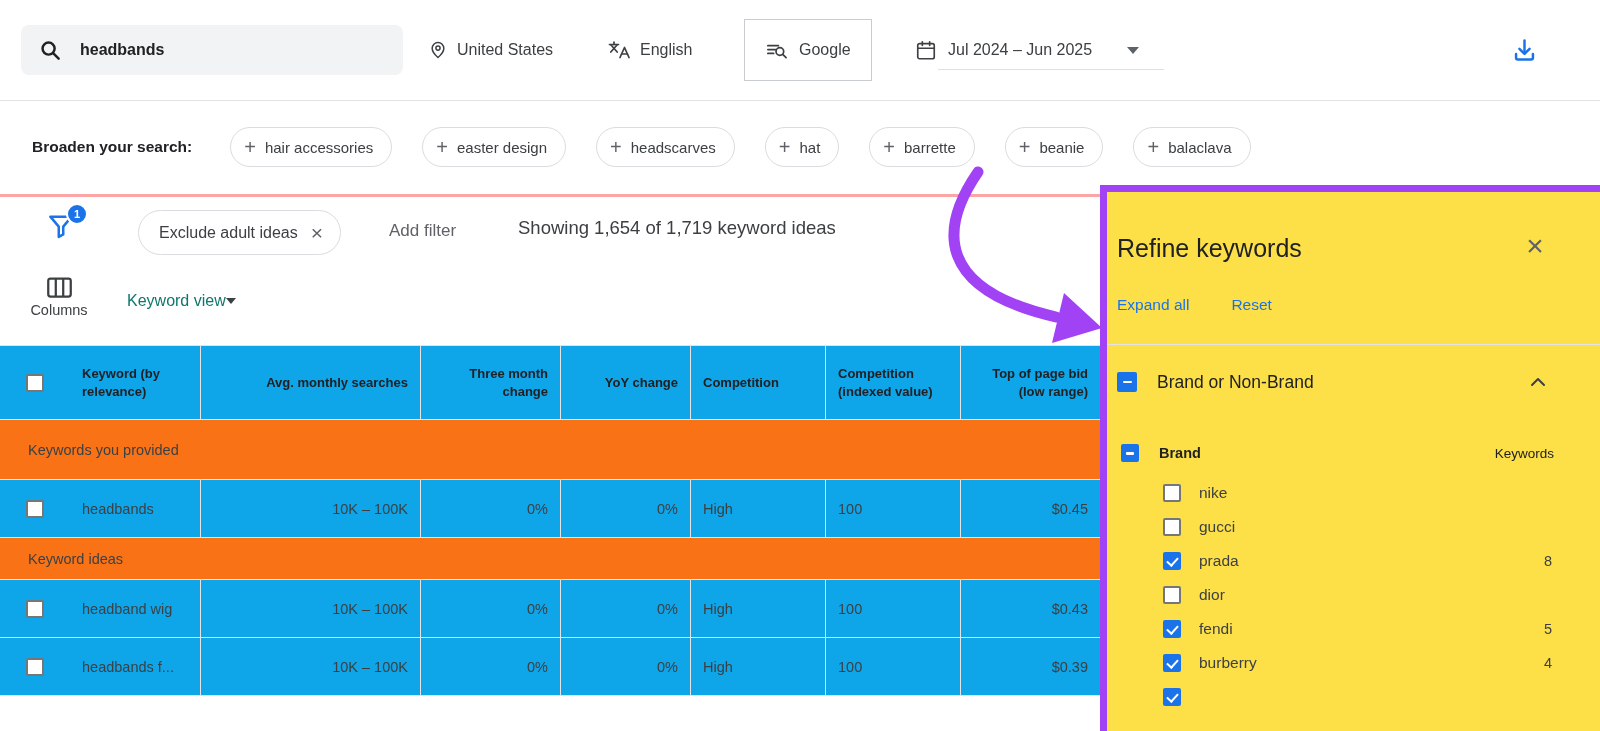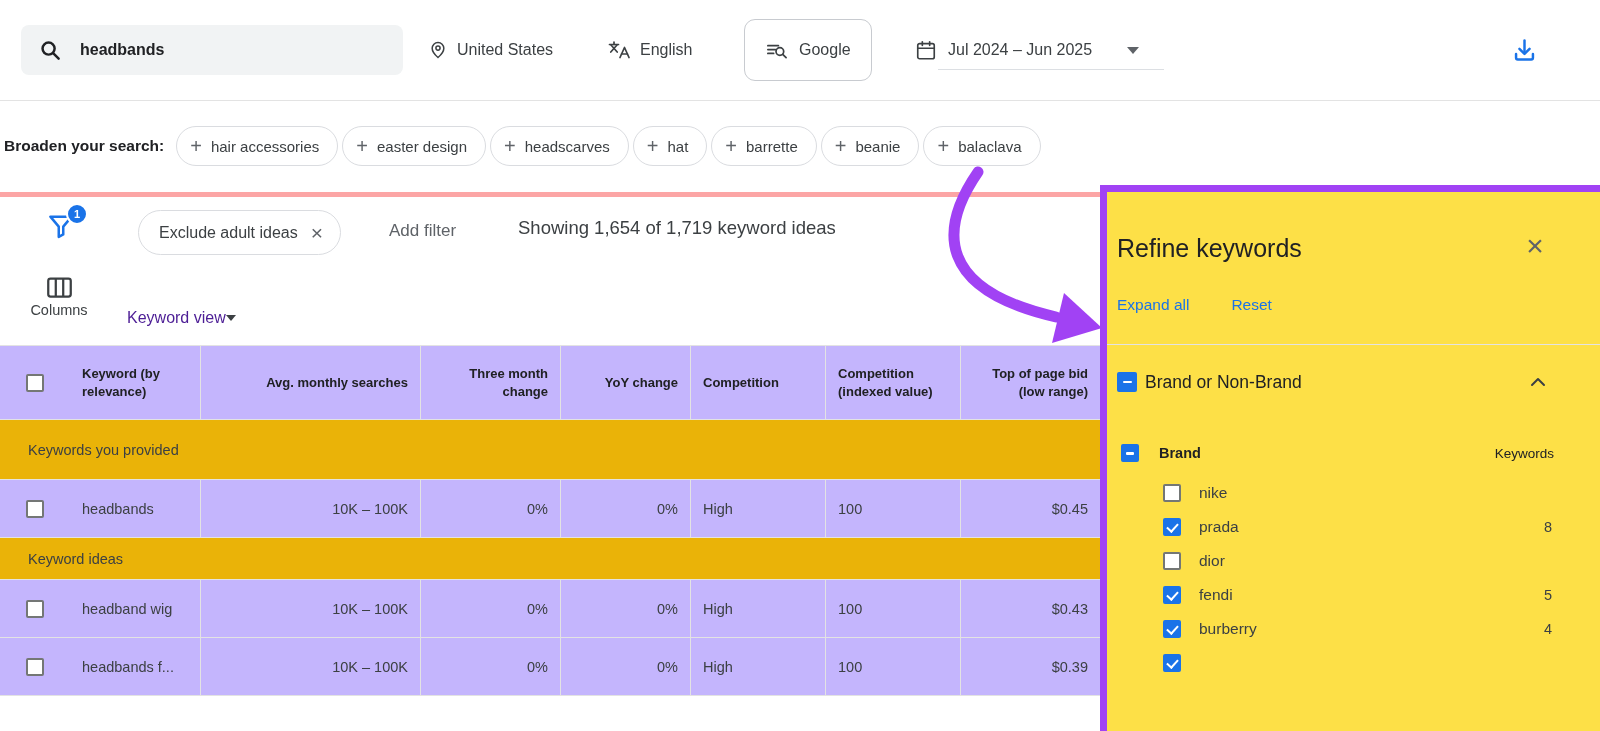--- a/index.html
+++ b/index.html
@@ -16,7 +16,7 @@
   .tb-item{position:absolute;top:0;height:100px;display:flex;align-items:center;gap:9px;font-size:16px;color:#3c4043;}
   .tb-loc{left:428px;}
   .tb-lang{left:607px;}
-  .tb-net{left:744px;top:19px;height:62px;border:1px solid #c8cbd0;border-radius:11px;padding:0 20px;gap:11px;box-sizing:border-box;}
+  .tb-net{left:744px;top:19px;height:62px;border:1px solid #c8cbd0;border-radius:0;padding:0 20px;gap:11px;box-sizing:border-box;}
   .tb-date{left:915px;}
   .date-text{margin-left:2px;}
   .caret-down{width:0;height:0;border-left:6px solid transparent;border-right:6px solid transparent;border-top:7px solid #5f6368;margin-left:26px;}

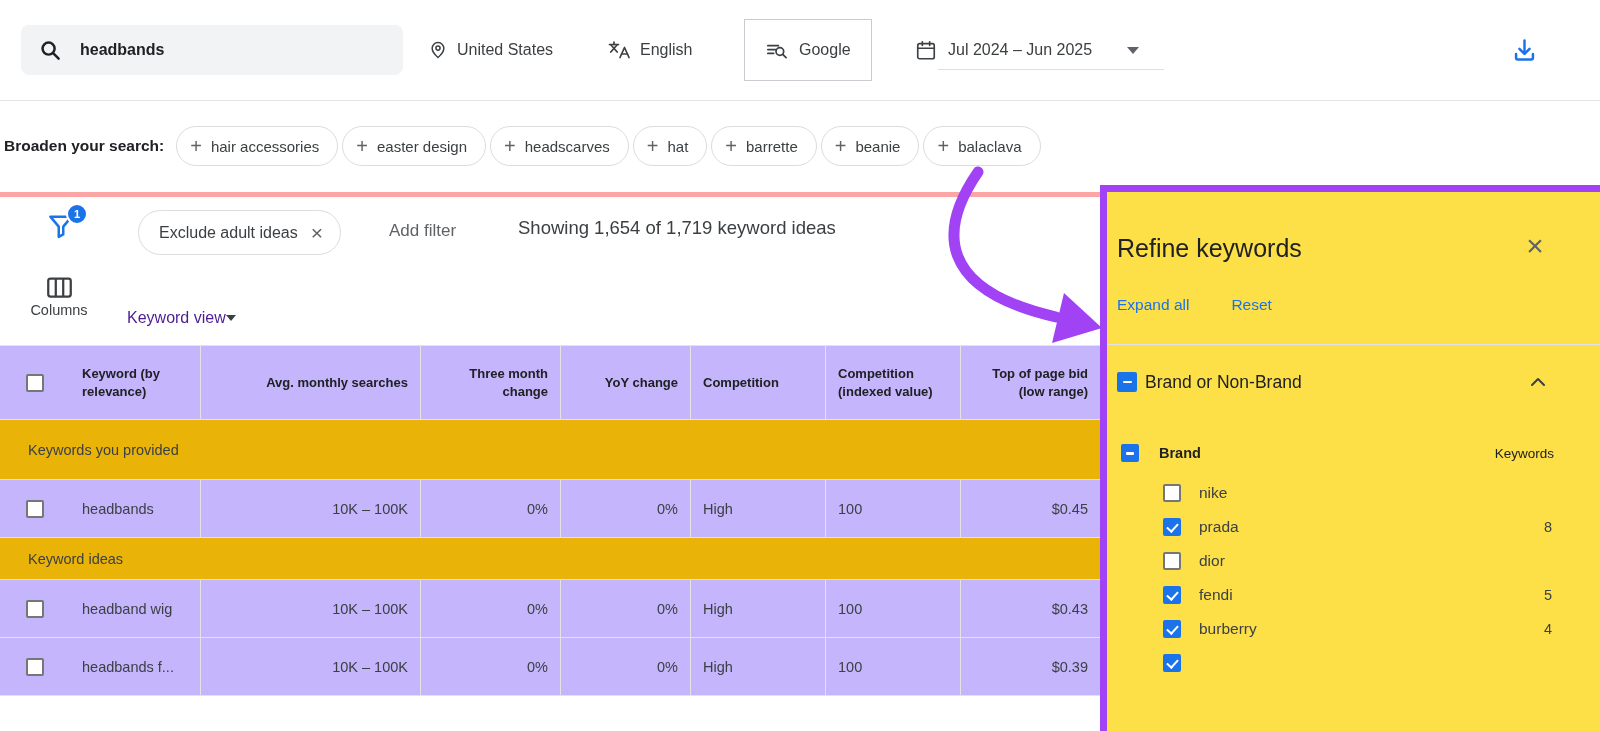--- a/index.html
+++ b/index.html
@@ -24,8 +24,8 @@
   .tb-download{position:absolute;right:62px;top:0;height:100px;display:flex;align-items:center;}
 
   
-  .broaden{position:absolute;left:0;top:100px;width:1600px;height:97px;border-bottom:5px solid #fca5a5;
-           display:flex;align-items:center;padding-left:4px;box-sizing:border-box;gap:4px;}
+  .broaden{position:absolute;left:0;top:100px;width:1600px;height:97px;border-bottom:3px solid #fca5a5;
+           display:flex;align-items:center;padding-left:32px;box-sizing:border-box;gap:30px;}
   .broaden-label{font-size:15.5px;font-weight:700;color:#202124;margin-right:8px;white-space:nowrap;}
   .chip{display:flex;align-items:center;gap:9px;height:38px;border:1px solid #dadce0;border-radius:20px;
         padding:0 18px 0 13px;font-size:15px;font-weight:500;color:#3c4043;white-space:nowrap;background:#fff;}

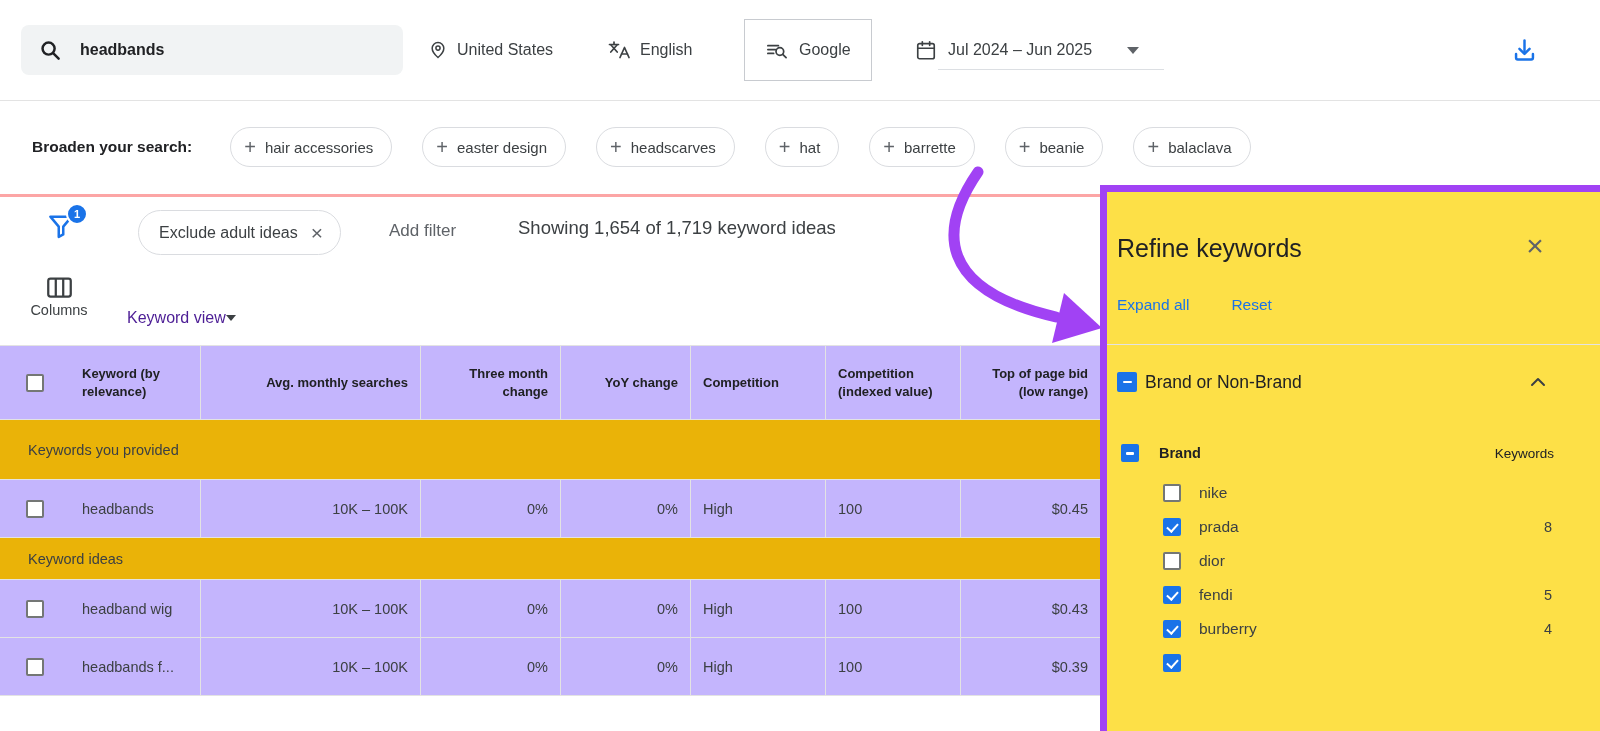--- a/index.html
+++ b/index.html
@@ -46,7 +46,7 @@
   .colsrow{position:absolute;left:0;top:270px;width:1100px;height:75px;}
   .columns-btn{position:absolute;left:24px;top:6px;width:70px;text-align:center;}
   .columns-btn .lbl{display:block;font-size:14.5px;color:#3c4043;margin-top:3px;}
-  .kwview{position:absolute;left:127px;top:39px;display:flex;align-items:center;gap:0;font-size:16px;font-weight:500;color:#4c1d95;}
+  .kwview{position:absolute;left:127px;top:22px;display:flex;align-items:center;gap:0;font-size:16px;font-weight:500;color:#0f766e;}
   .kwview .tri{width:0;height:0;border-left:5.5px solid transparent;border-right:5.5px solid transparent;border-top:6.5px solid #3c4043;}
 
   

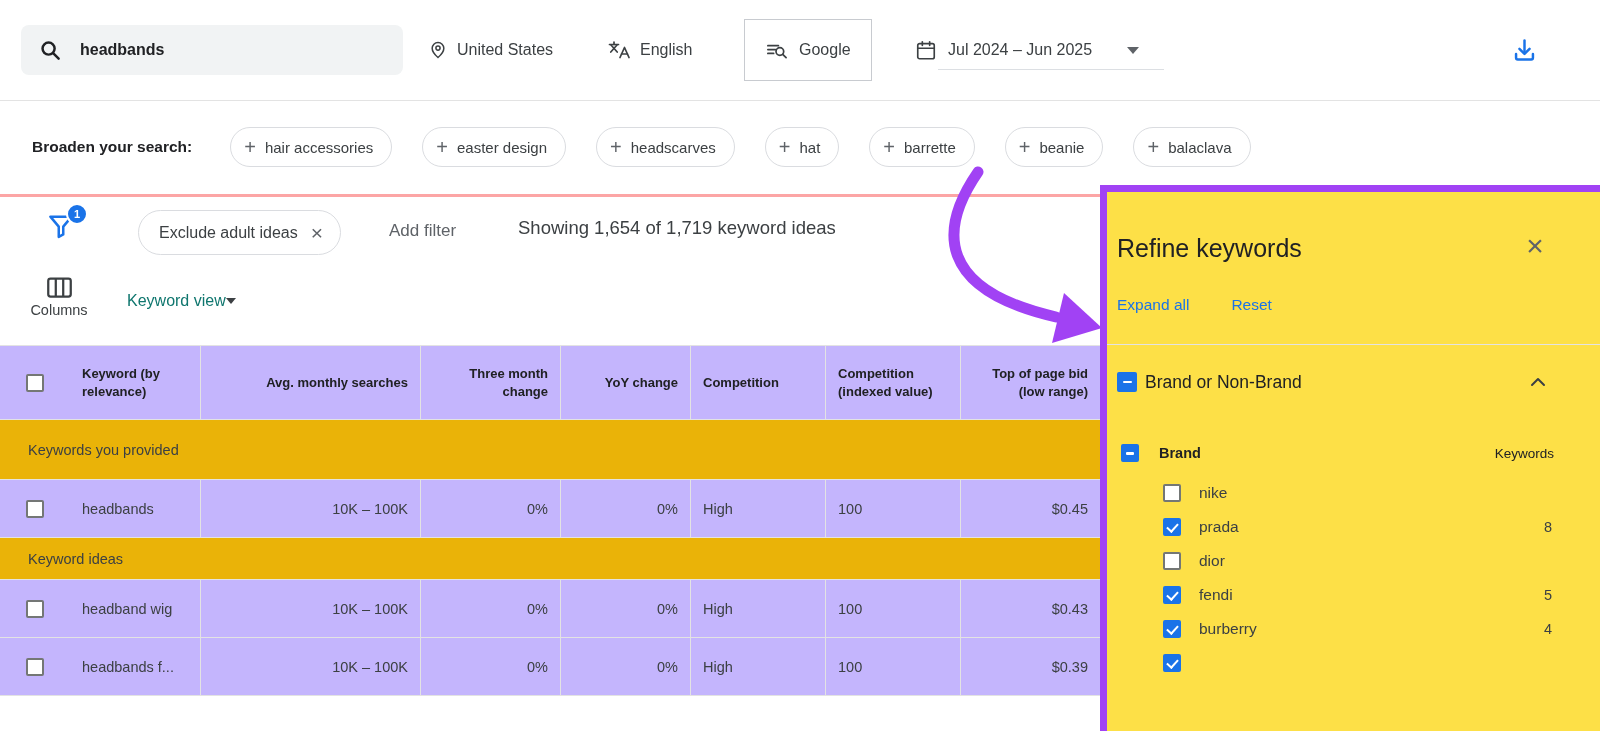--- a/index.html
+++ b/index.html
@@ -51,7 +51,7 @@
 
   
   .tbl{position:absolute;left:0;top:345px;width:1100px;font-size:14.5px;color:#3c4043;}
-  .tr{display:grid;grid-template-columns:70px 130px 220px 140px 130px 135px 135px 140px;border-bottom:1px solid #e3e3e3;box-sizing:border-box;background:#c4b5fd;}
+  .tr{display:grid;grid-template-columns:70px 130px 220px 140px 130px 135px 135px 140px;border-bottom:1px solid #e3e3e3;box-sizing:border-box;background:#0ea5e9;}
   .tr.head{height:75px;border-top:1px solid #e3e3e3;}
   .tr.data{height:58px;}
   .tr.head .td,.tr.data .td{display:flex;align-items:center;padding:0 12px;box-sizing:border-box;}

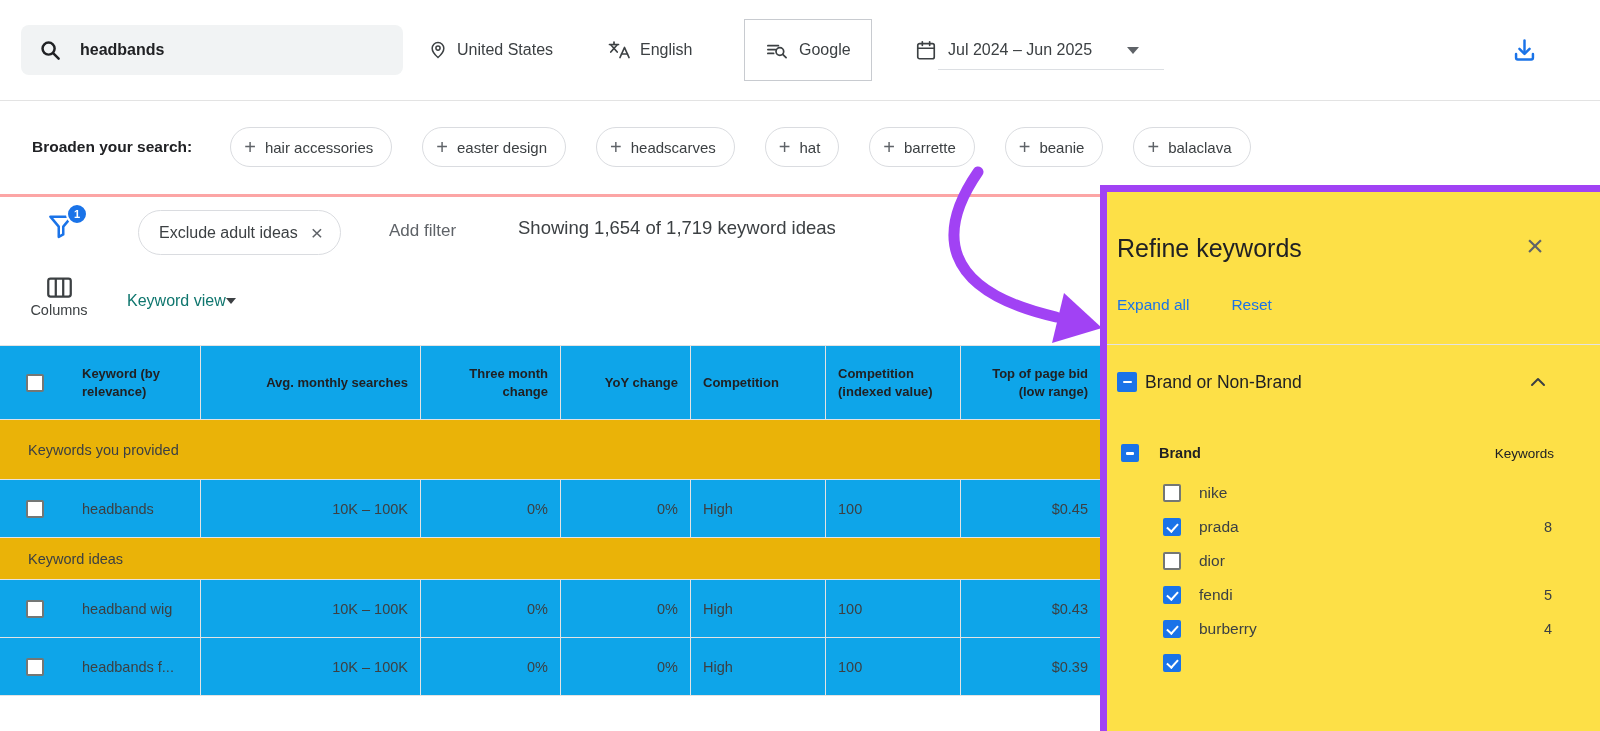--- a/index.html
+++ b/index.html
@@ -81,7 +81,7 @@
   .p-links{position:absolute;left:10px;top:104px;display:flex;gap:42px;font-size:15.5px;font-weight:500;color:var(--blue);}
   .p-divider{position:absolute;left:0;right:0;top:152px;height:1px;background:#e3e3e3;}
   .p-section{position:absolute;left:0;right:0;top:166px;height:48px;display:flex;align-items:center;}
-  .p-section .title{margin-left:8px;font-size:17.5px;font-weight:500;color:#202124;}
+  .p-section .title{margin-left:20px;font-size:17.5px;font-weight:500;color:#202124;}
   .p-section .cb{margin-left:10px;}
   .p-section .chev{margin-left:auto;margin-right:50px;}
   .p-group{position:absolute;left:0;right:0;top:246px;height:30px;display:flex;align-items:center;}

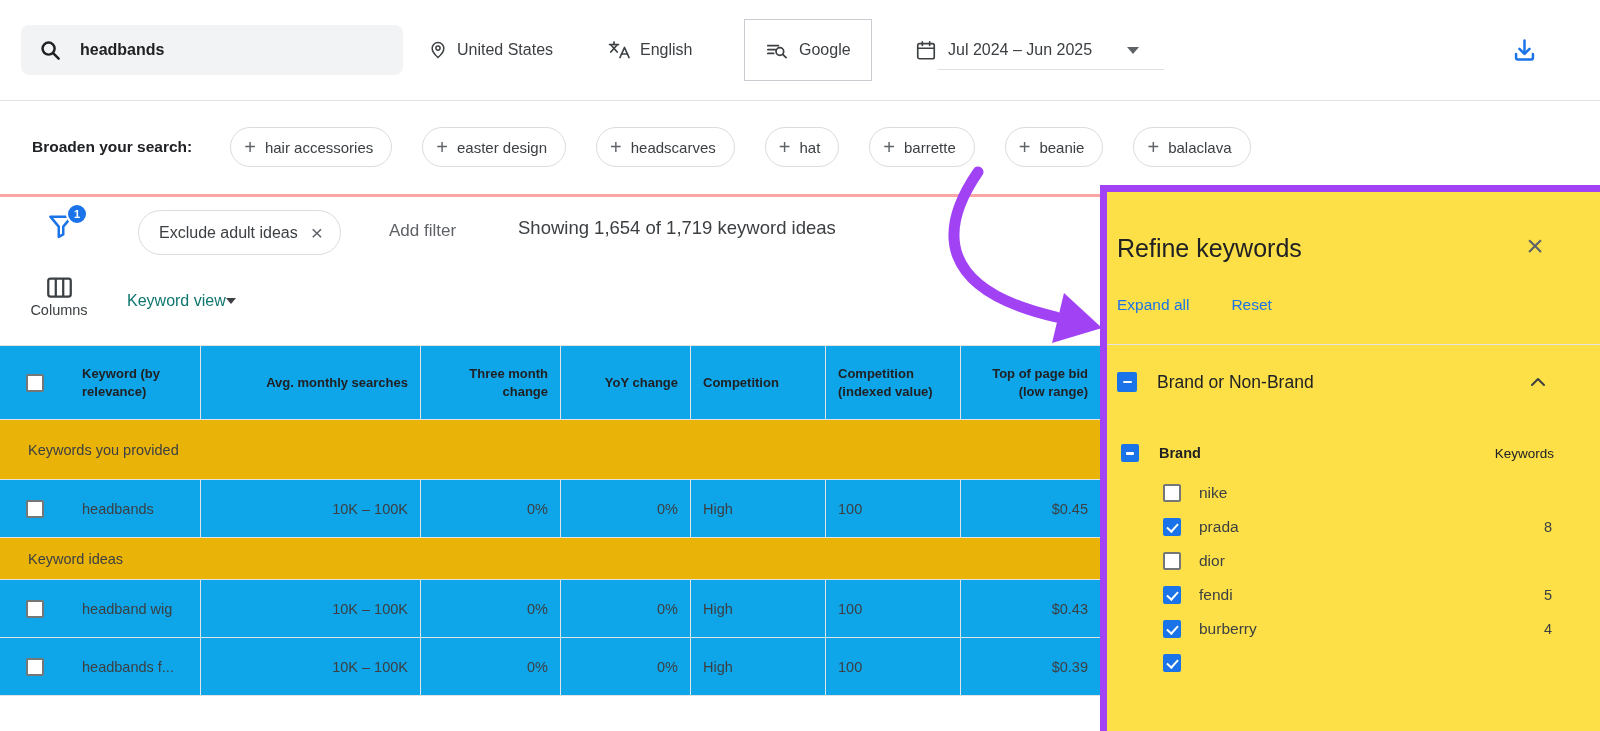--- a/index.html
+++ b/index.html
@@ -60,7 +60,7 @@
   .td.c-kw{padding-left:5px;}
   .td.c-num{justify-content:flex-end;text-align:right;}
   .tr.head .td{font-size:13px;font-weight:700;color:#202124;line-height:1.35;}
-  .sectionrow{height:60px;background:#eab308;border-bottom:1px solid #e3e3e3;display:flex;align-items:center;
+  .sectionrow{height:60px;background:#f97316;border-bottom:1px solid #e3e3e3;display:flex;align-items:center;
               padding-left:28px;font-size:14.5px;color:#3c4043;box-sizing:border-box;}
   .sectionrow.s2{height:42px;}
 

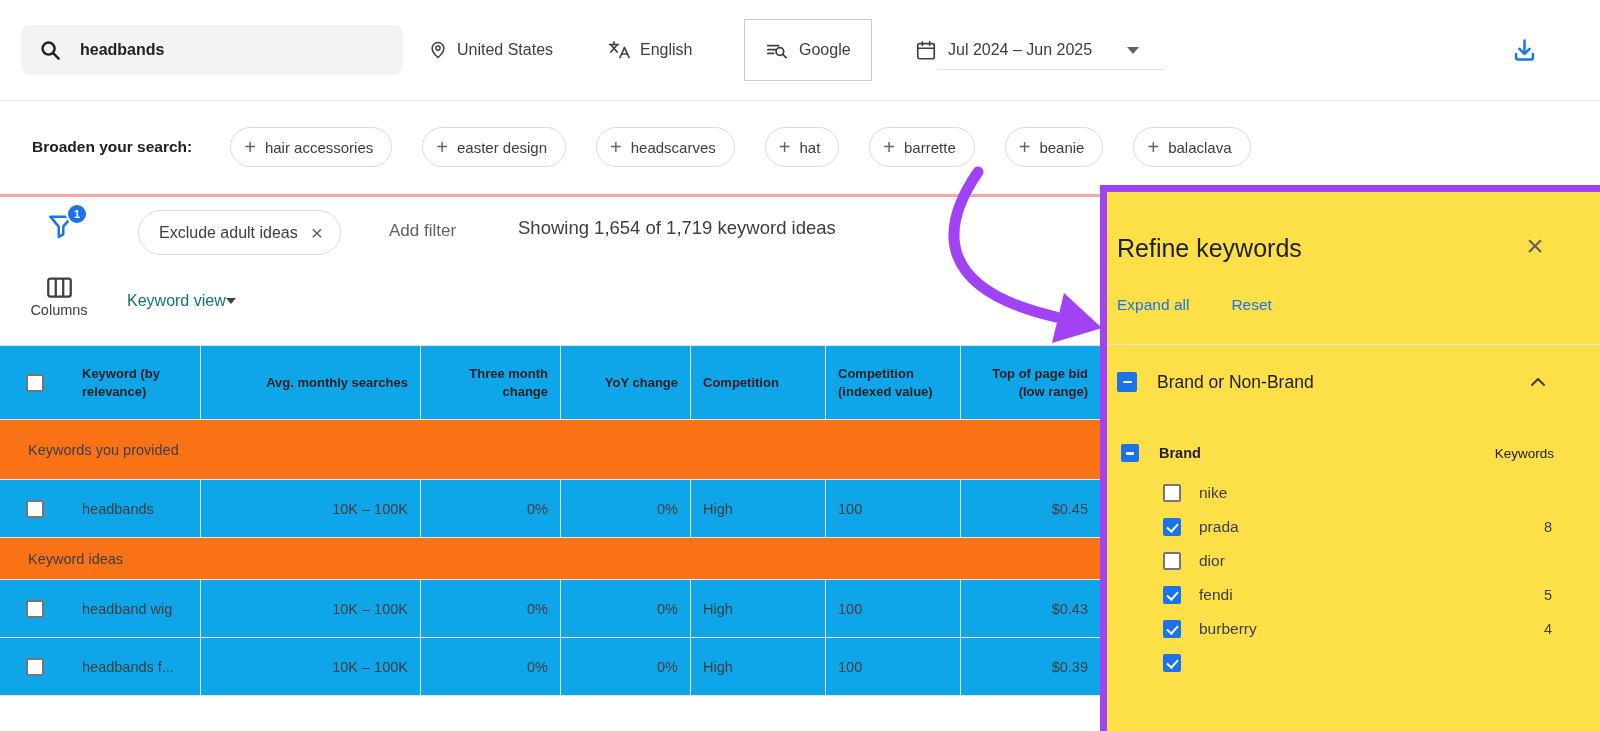--- a/index.html
+++ b/index.html
@@ -335,6 +335,11 @@
         <span class="p-item-count"></span>
       </div>
       <div class="p-item">
+        <span class="cb unchecked"></span>
+        <span class="p-item-label">gucci</span>
+        <span class="p-item-count"></span>
+      </div>
+      <div class="p-item">
         <span class="cb checked"></span>
         <span class="p-item-label">prada</span>
         <span class="p-item-count">8</span>

